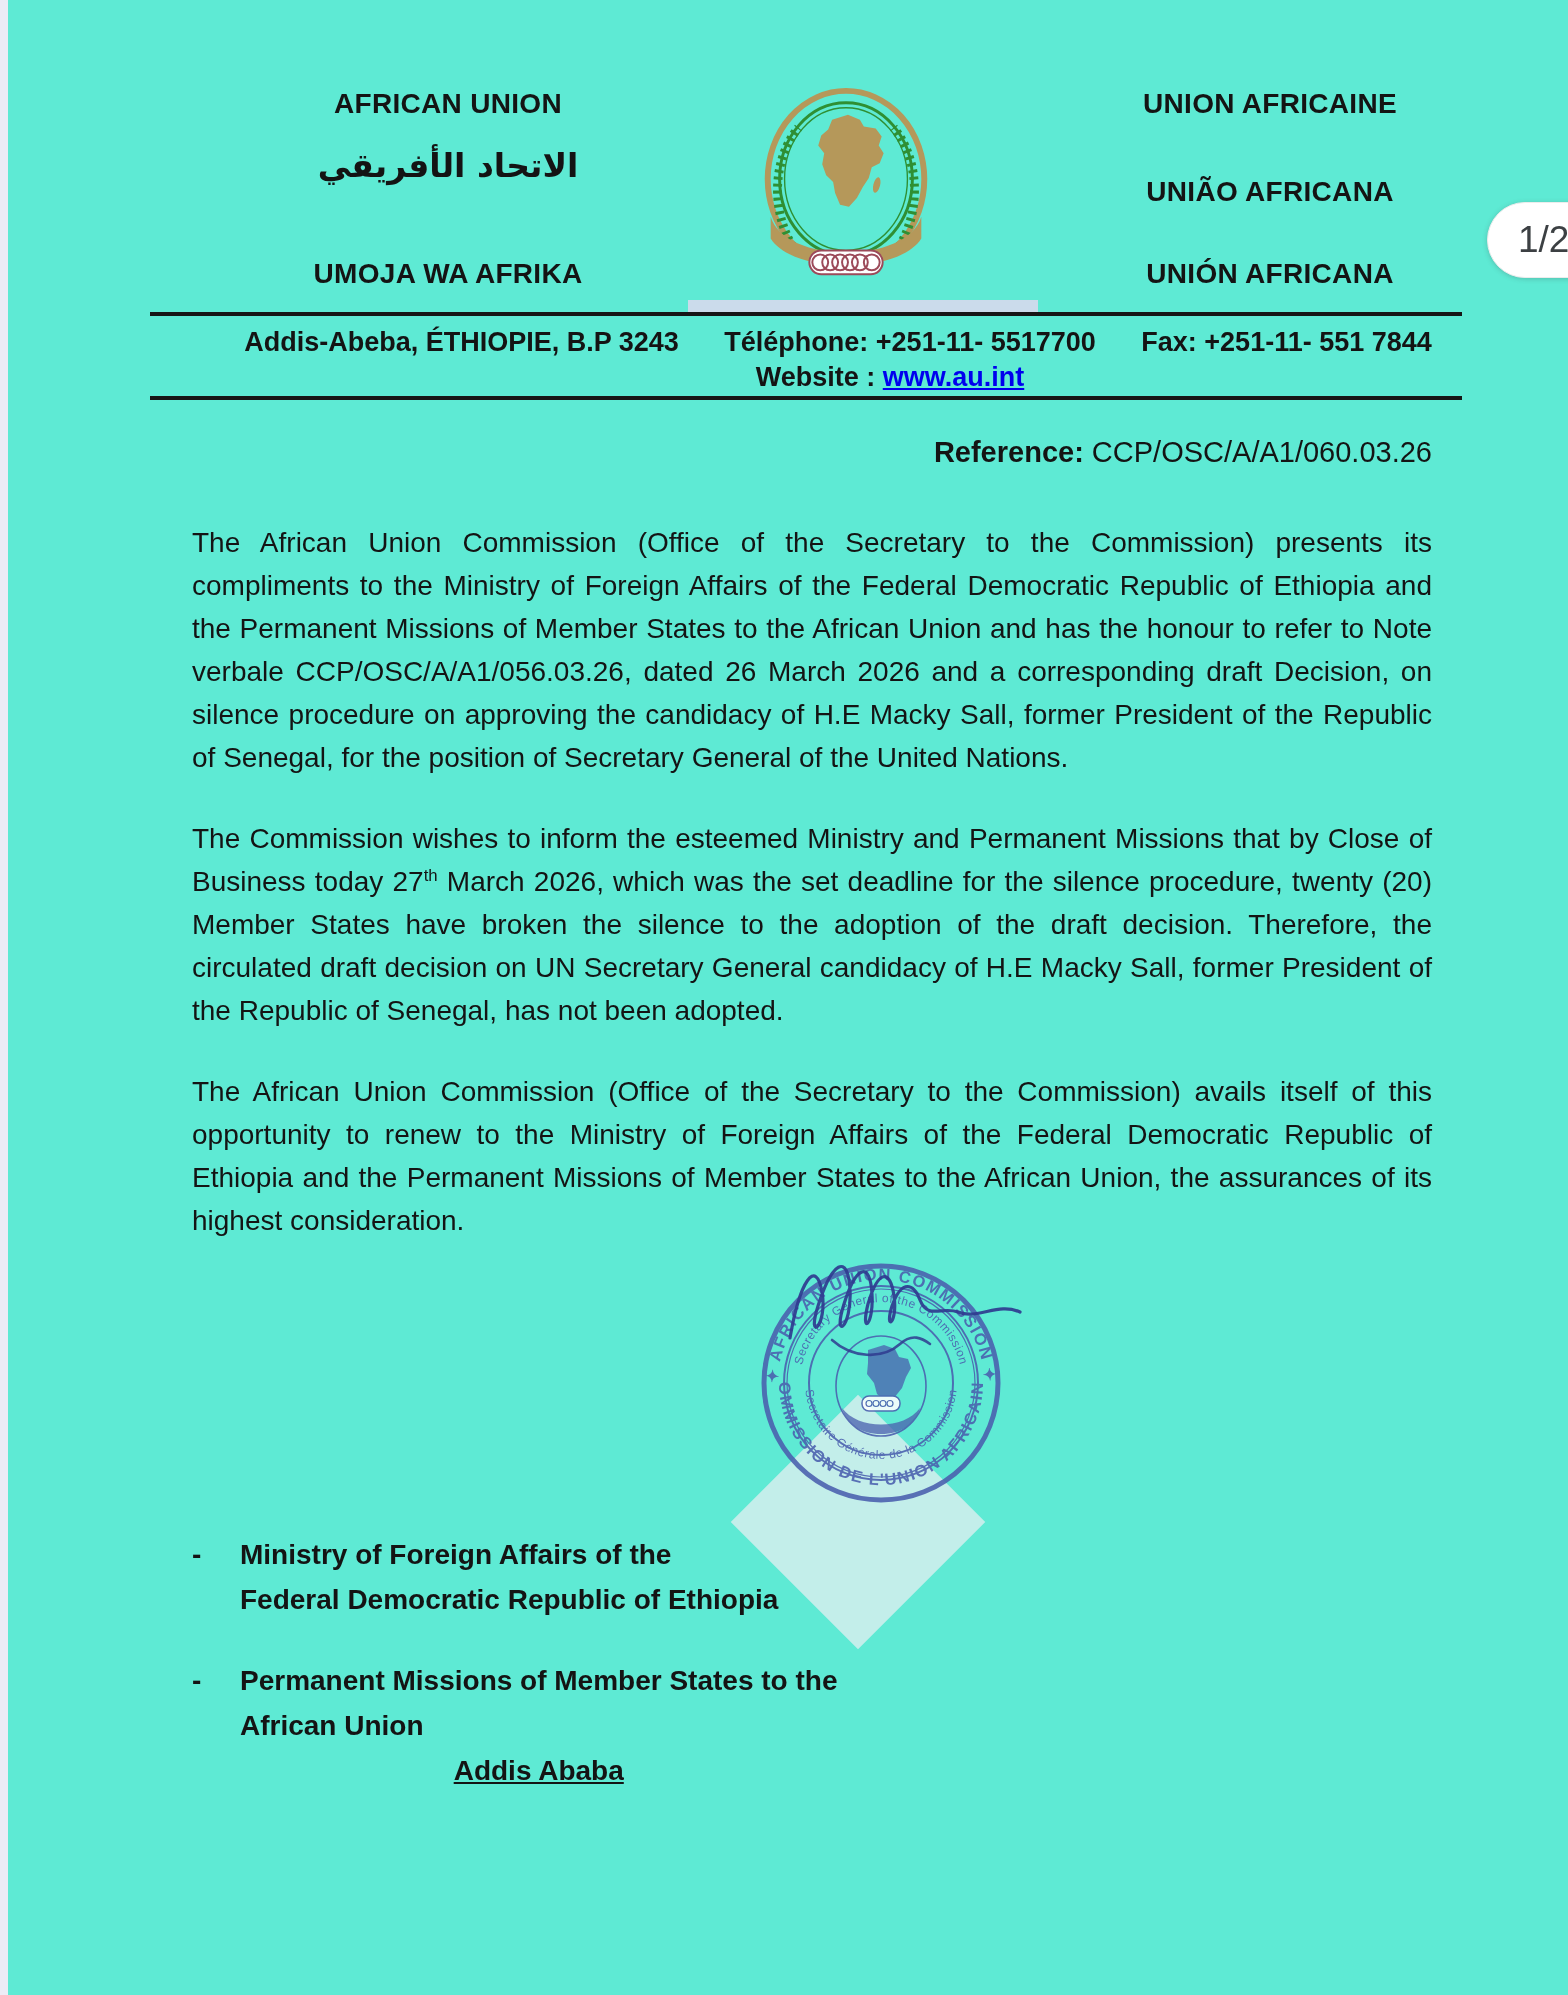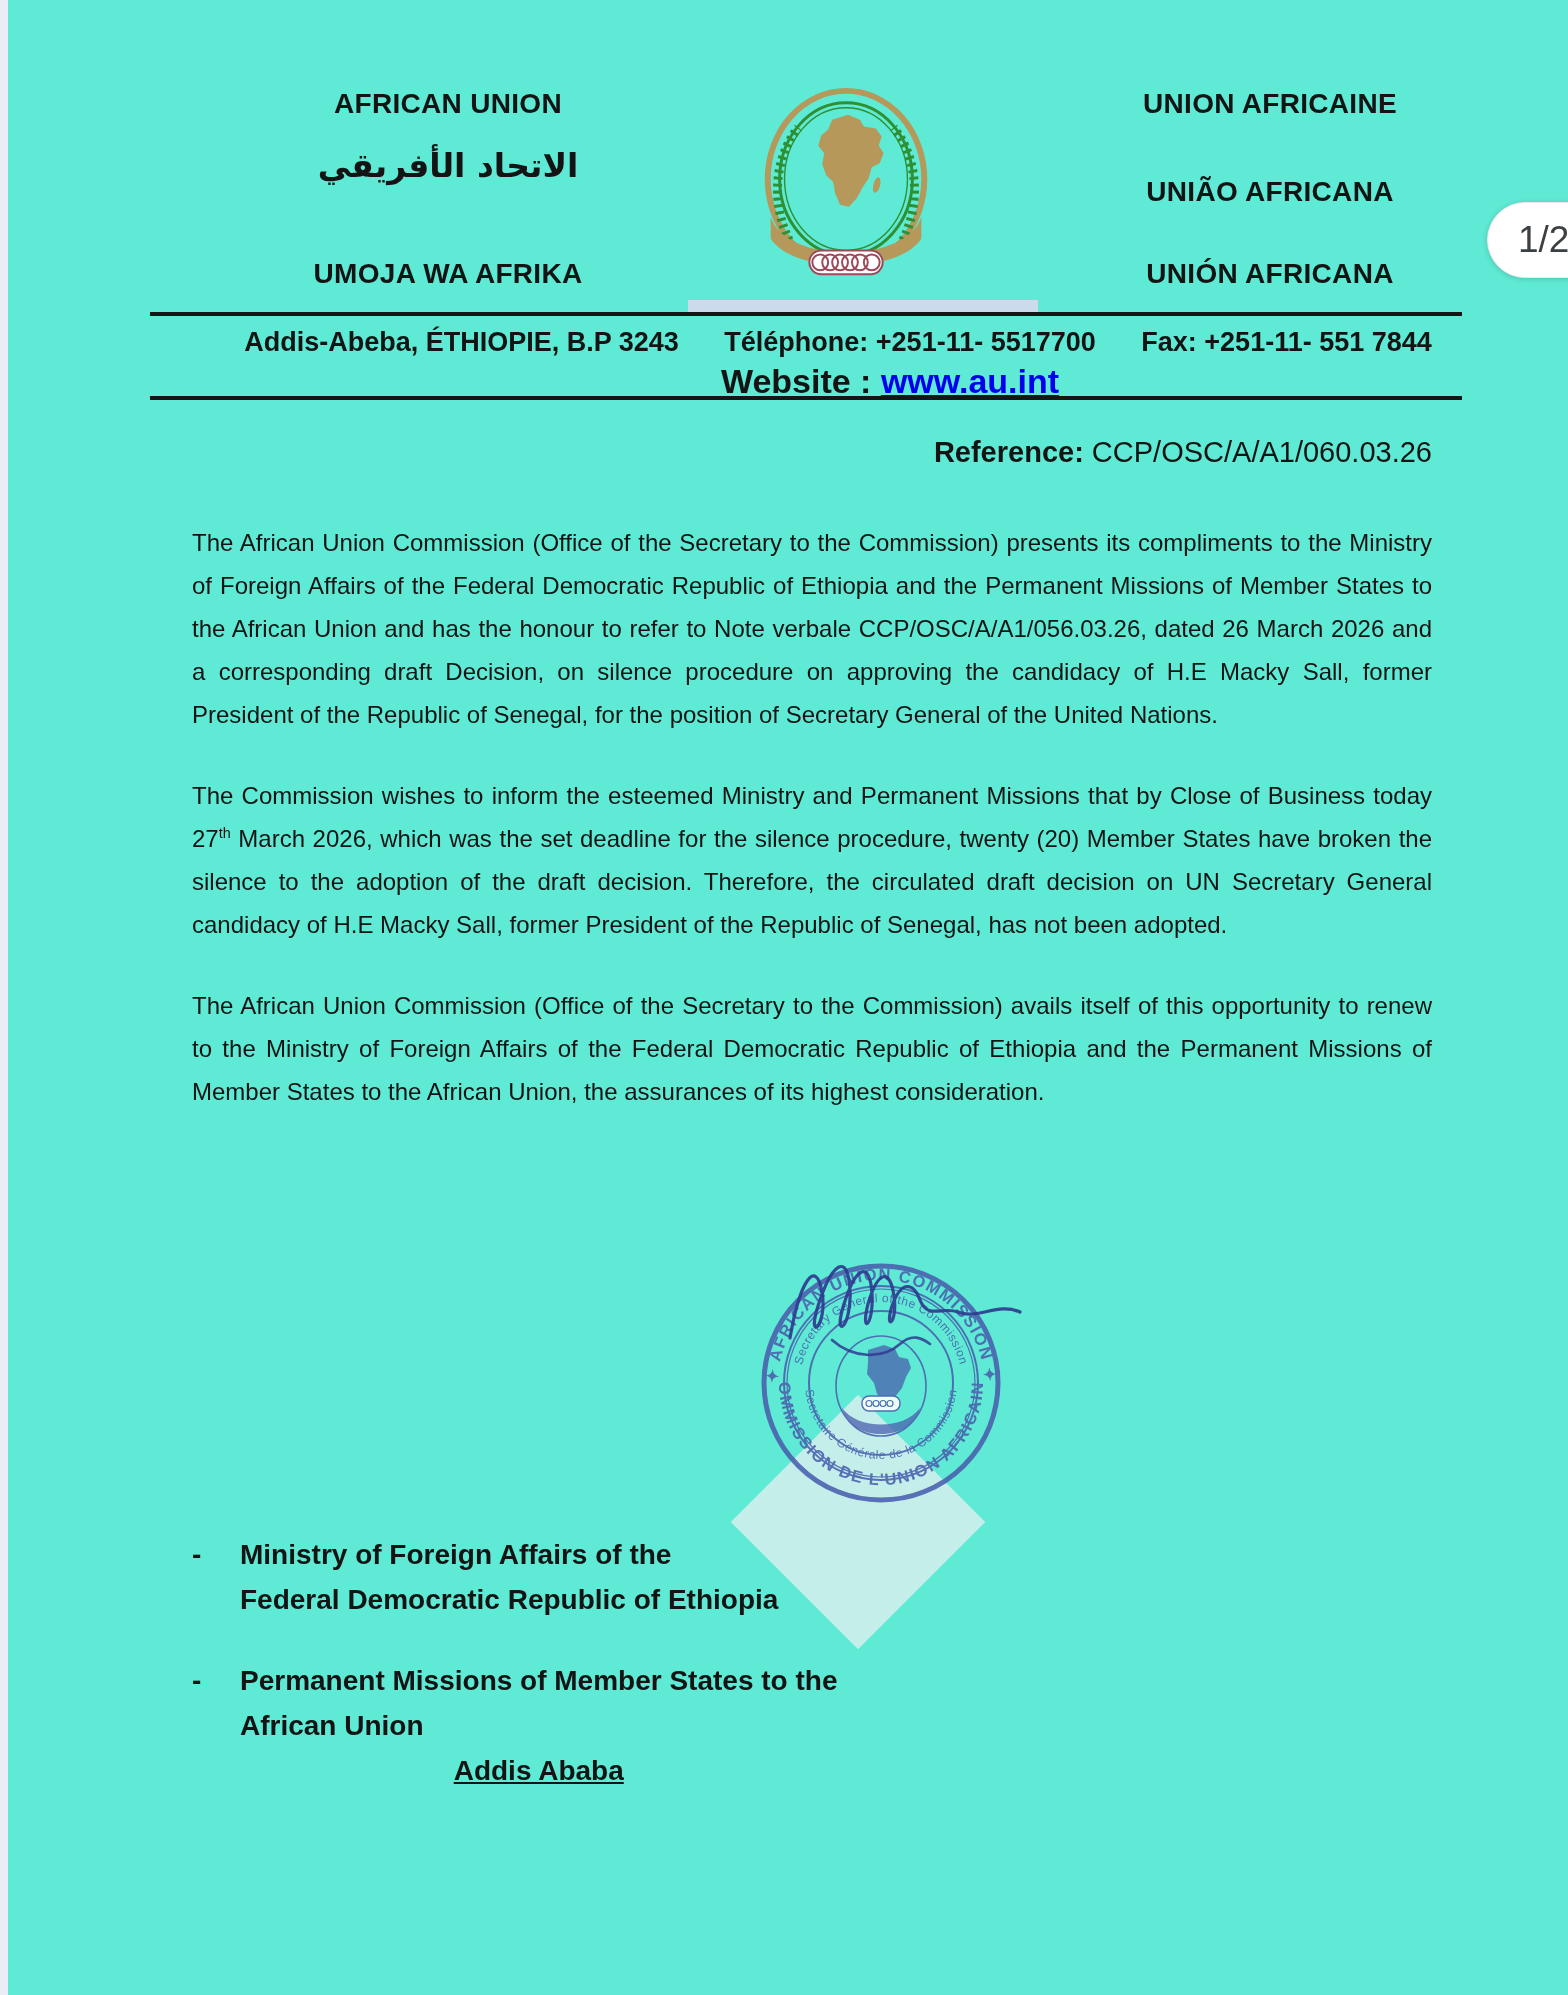--- a/index.html
+++ b/index.html
@@ -31,7 +31,7 @@
   .contact-line { left:182px; top:327px; width:1312px; text-align:center; font-weight:bold; font-size:27px; }
   .contact-line .seg { display:inline-block; }
   .contact-line .seg + .seg { margin-left:38px; }
-  .website-line { left:190px; top:362px; width:1312px; text-align:center; font-weight:bold; font-size:34px; transform:translateX(44px); }
+  .website-line { left:190px; top:362px; width:1312px; text-align:center; font-weight:bold; font-size:27px; transform:translateX(44px); }
   .weblink { color:#0000ee; text-decoration:underline; cursor:pointer; }
 
   .letter { left:192px; top:436px; width:1240px; }

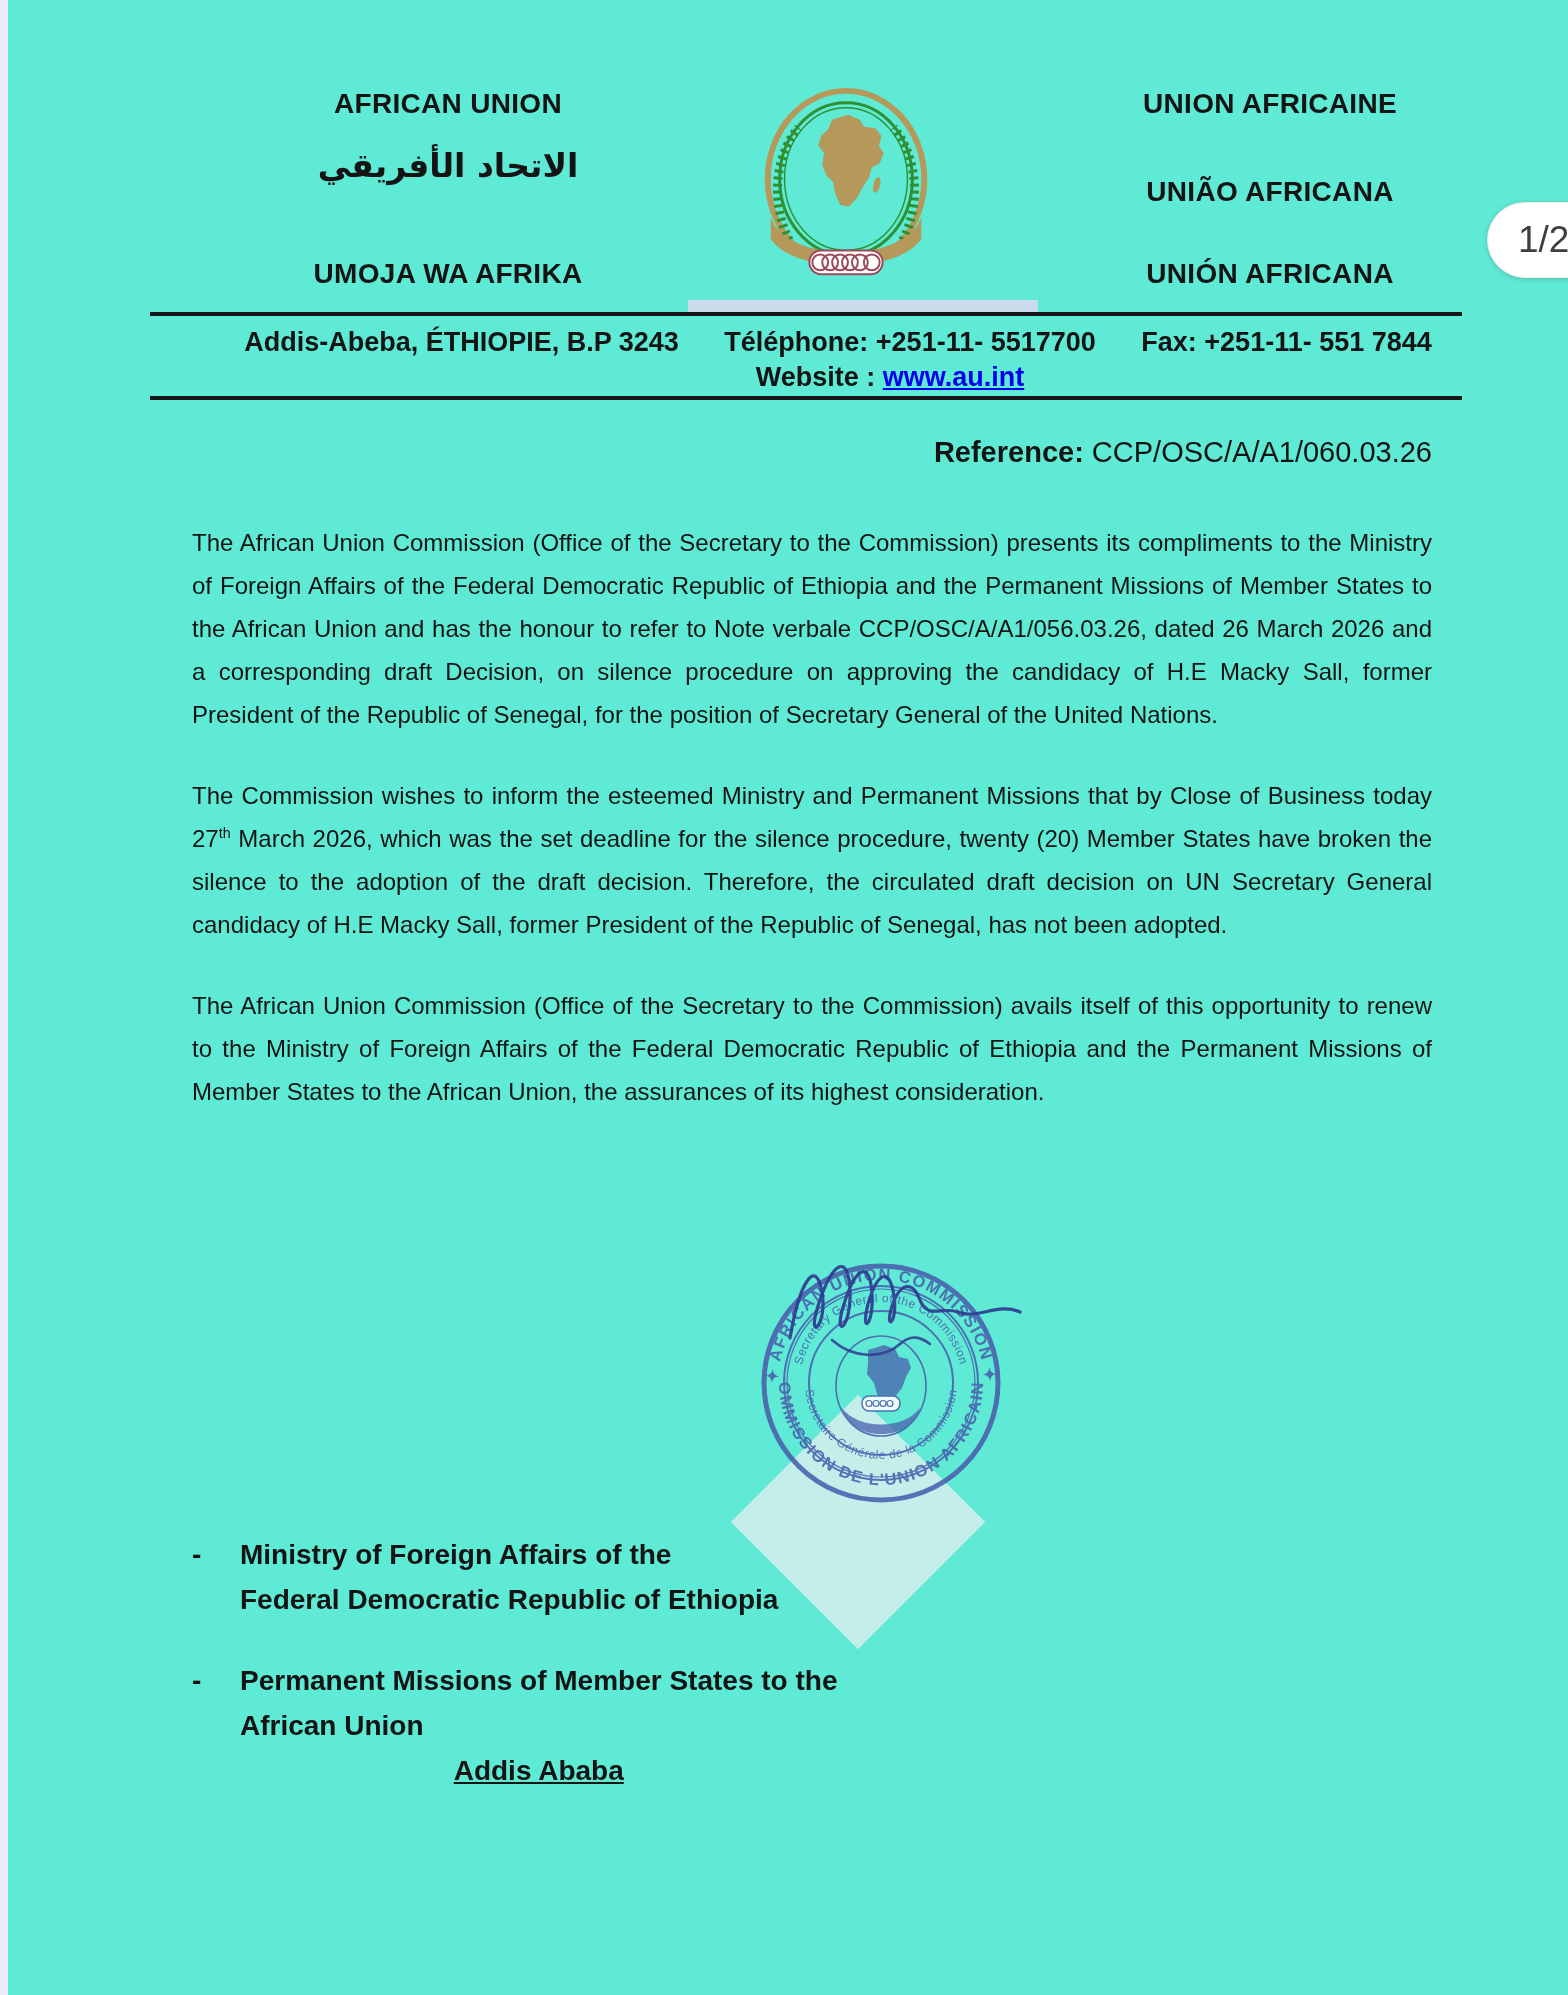--- a/index.html
+++ b/index.html
@@ -37,7 +37,7 @@
   .letter { left:192px; top:436px; width:1240px; }
   .reference { text-align:right; font-size:29px; margin-bottom:52px; }
   .reference .lbl { font-weight:bold; }
-  .letter p { font-size:24px; line-height:43px; text-align:justify; margin:0 0 38px 0; }
+  .letter p { font-size:28px; line-height:43px; text-align:justify; margin:0 0 38px 0; }
   .letter p sup { font-size:60%; vertical-align:super; line-height:0; }
 
   .diamond { left:768px; top:1432px; width:180px; height:180px; background:#eef0f4; opacity:.7; transform:rotate(45deg); }

